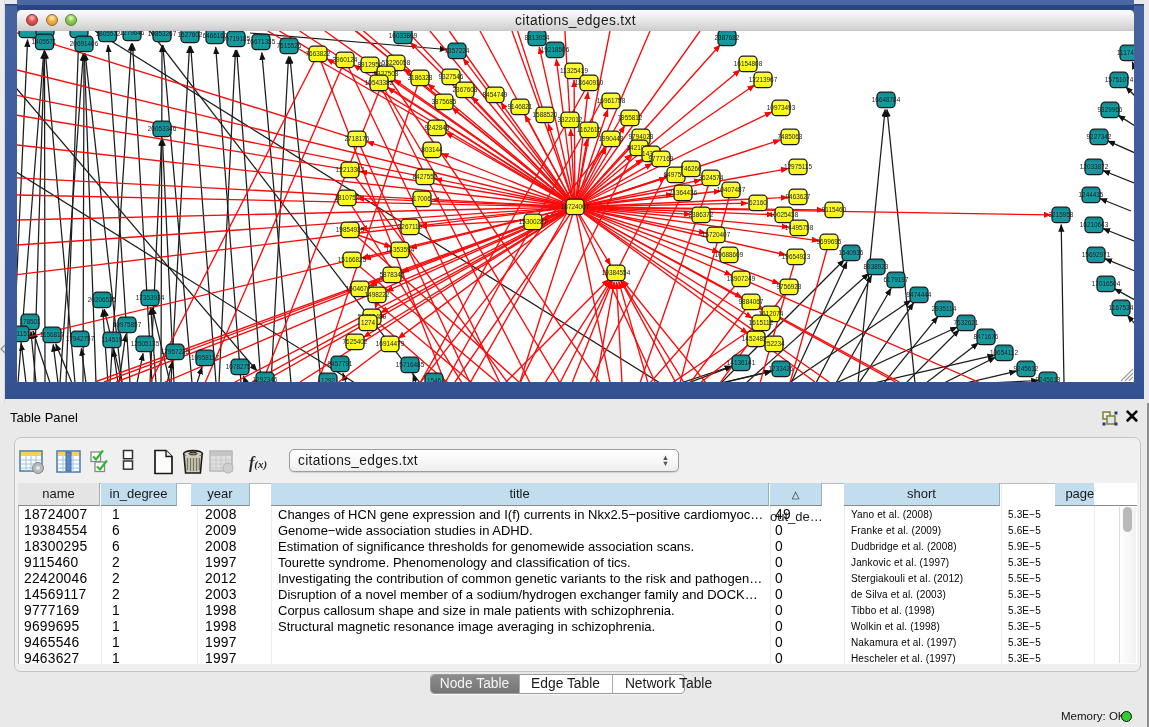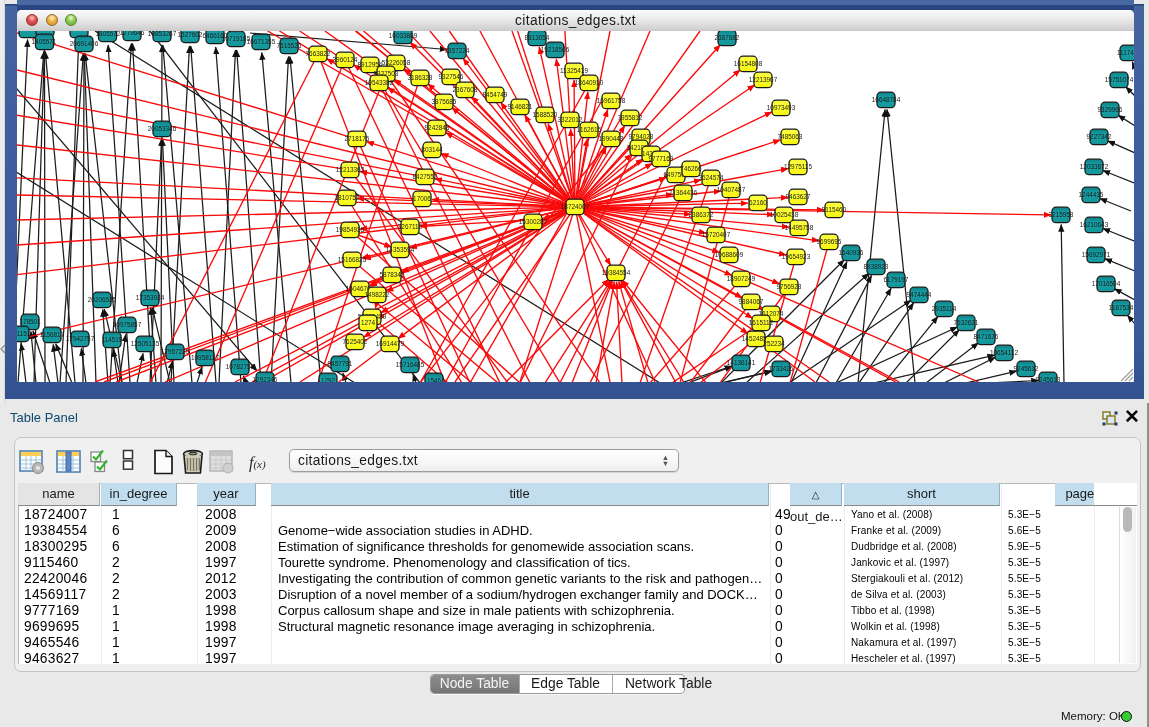--- a/index.html
+++ b/index.html
@@ -17,7 +17,7 @@
 #grip{position:absolute;left:1120px;top:368px;width:14px;height:14px}
 #leftstrip{position:absolute;left:0;top:0;width:5px;height:403px;background:#ececec;border-right:1px solid #d8d8d8}
 #tp{position:absolute;left:0;top:403px;width:1149px;height:324px;background:#e9e9e9;border-right:2px solid #8f8f8f}
-#tptitle{position:absolute;left:10px;top:410px;font-size:13px;color:#0c4a6e}
+#tptitle{position:absolute;left:10px;top:410px;font-size:13px;color:#000000}
 #float{position:absolute;left:1102px;top:411px}
 #closex{position:absolute;left:1124px;top:405px;font-size:19px;font-weight:bold;color:#0a0a0a}
 #panel{position:absolute;left:14px;top:437px;width:1127px;height:235px;background:#f0f0f0;

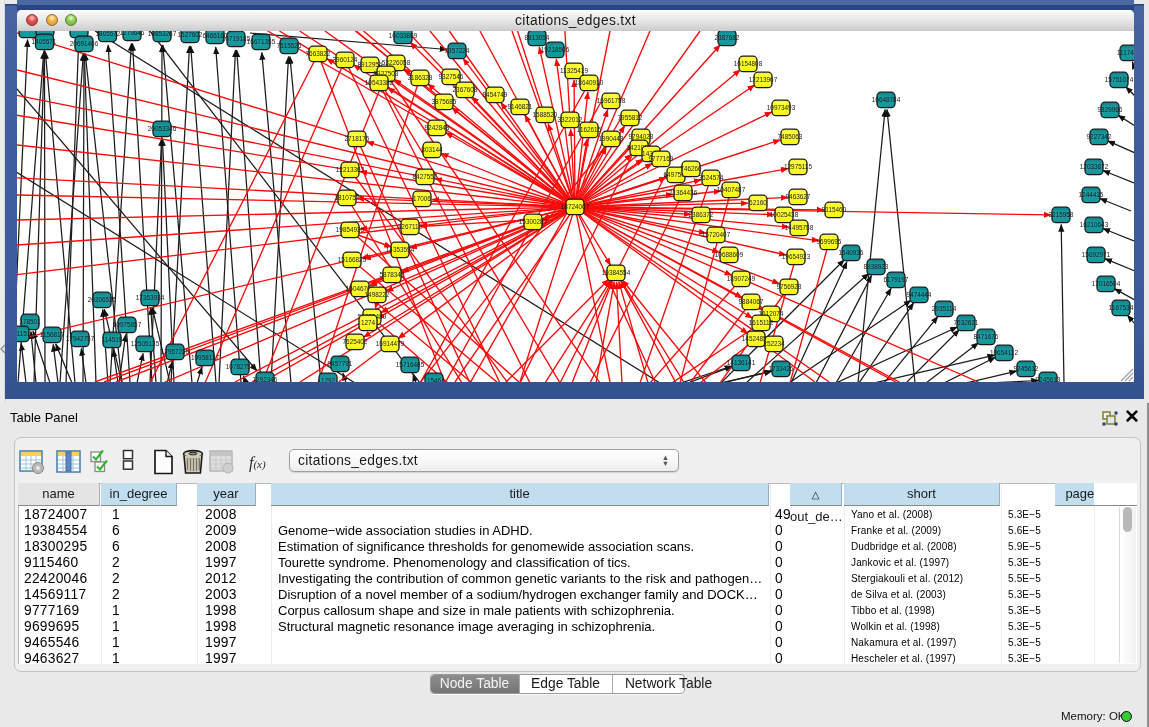--- a/index.html
+++ b/index.html
@@ -662,7 +662,7 @@
  <circle cx="19" cy="19" r="5" fill="#c2c2c2" stroke="#9a9a9a"></circle>
     </g>
 </svg>
-<div class="ti" style="left:249px;top:454px;font-family:'Liberation Serif',serif;font-style:italic;font-weight:normal;font-size:16px;color:#2a2a2a"><i>f</i><span style="font-size:11px">(x)</span></div>
+<div class="ti" style="left:249px;top:454px;font-family:'Liberation Serif',serif;font-style:italic;font-weight:bold;font-size:16px;color:#2a2a2a"><i>f</i><span style="font-size:11px">(x)</span></div>
 
 <div id="combo">citations_edges.txt<div class="arr">▲<br>▼</div></div>
 <div id="tablewrap">

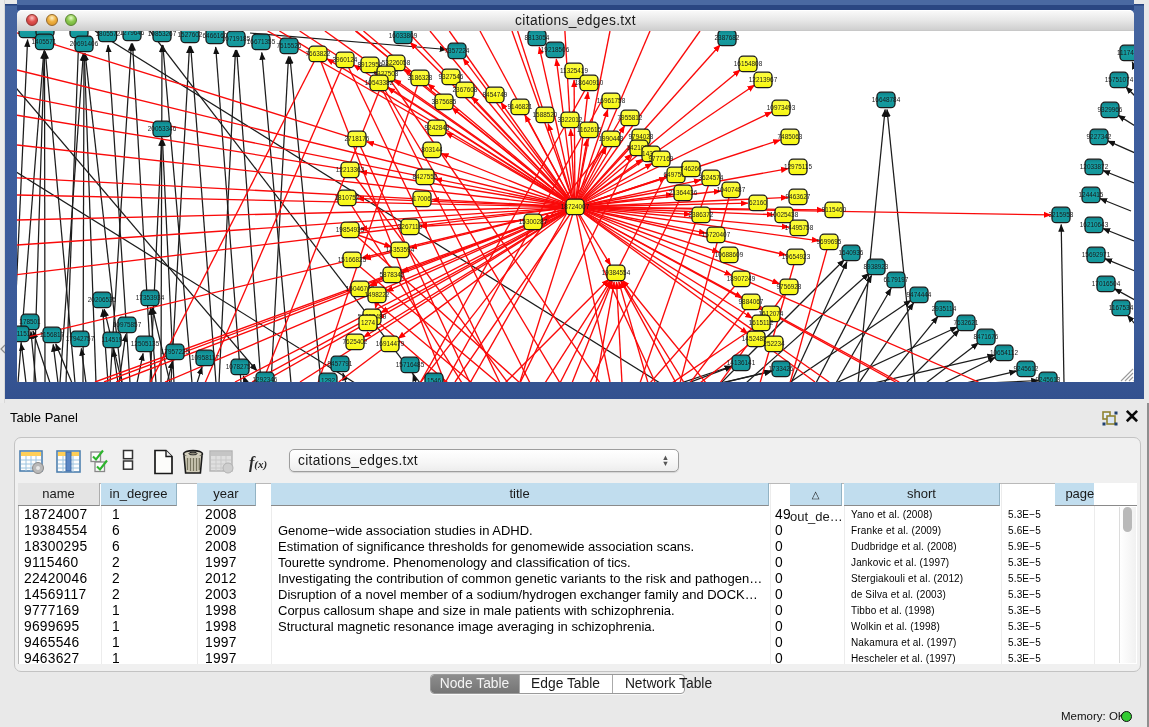--- a/index.html
+++ b/index.html
@@ -765,7 +765,7 @@
 </div>
 <div class="th gray" style="left:18px;width:82px">name</div>
 <div class="th" style="left:101px;width:76px">in_degree</div>
-<div class="th" style="left:197px;width:59px">year</div>
+<div class="th" style="left:191px;width:59px">year</div>
 <div class="th" style="left:271px;width:498px">title</div>
 <div class="th" style="left:790px;width:52px"><span style="font-size:10px">△</span> out_de…</div>
 <div class="th" style="left:844px;width:156px">short</div>

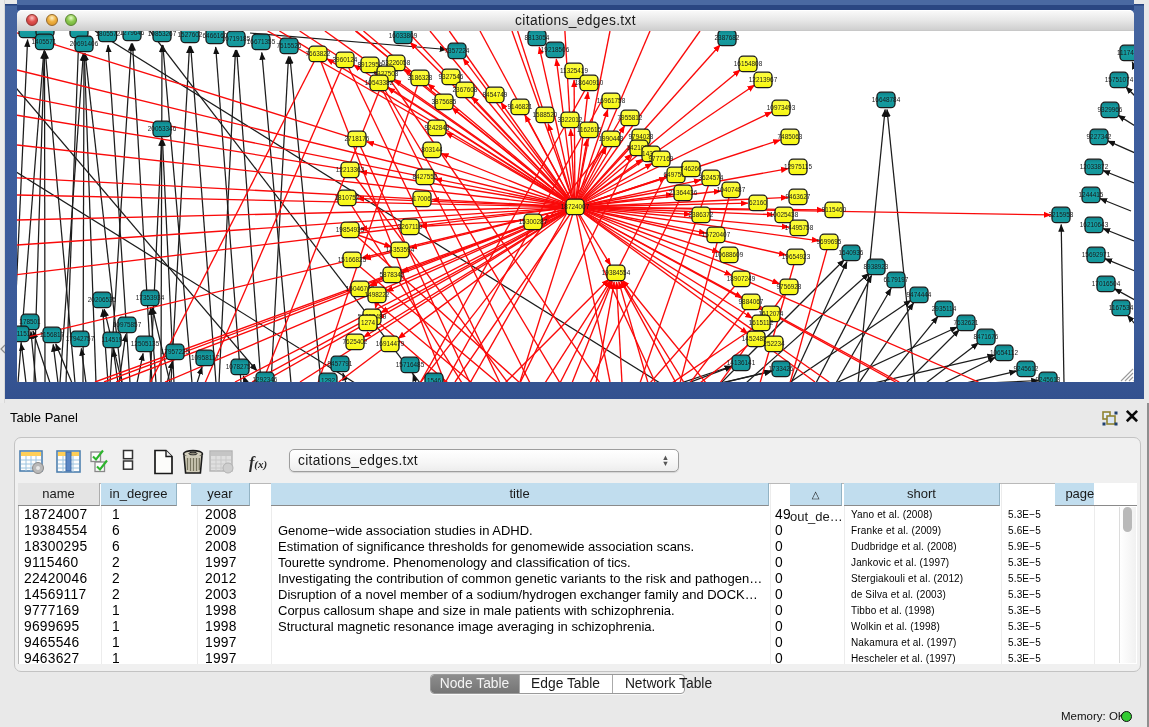--- a/index.html
+++ b/index.html
@@ -767,7 +767,7 @@
 <div class="th" style="left:101px;width:76px">in_degree</div>
 <div class="th" style="left:191px;width:59px">year</div>
 <div class="th" style="left:271px;width:498px">title</div>
-<div class="th" style="left:790px;width:52px"><span style="font-size:10px">△</span> out_de…</div>
+<div class="th" style="left:770px;width:52px"><span style="font-size:10px">△</span> out_de…</div>
 <div class="th" style="left:844px;width:156px">short</div>
 <div class="th" style="left:1055px;width:76px">pagerank</div>
 <div class="th" style="left:1094px;width:43px;background:#fff;border-right:0"></div>

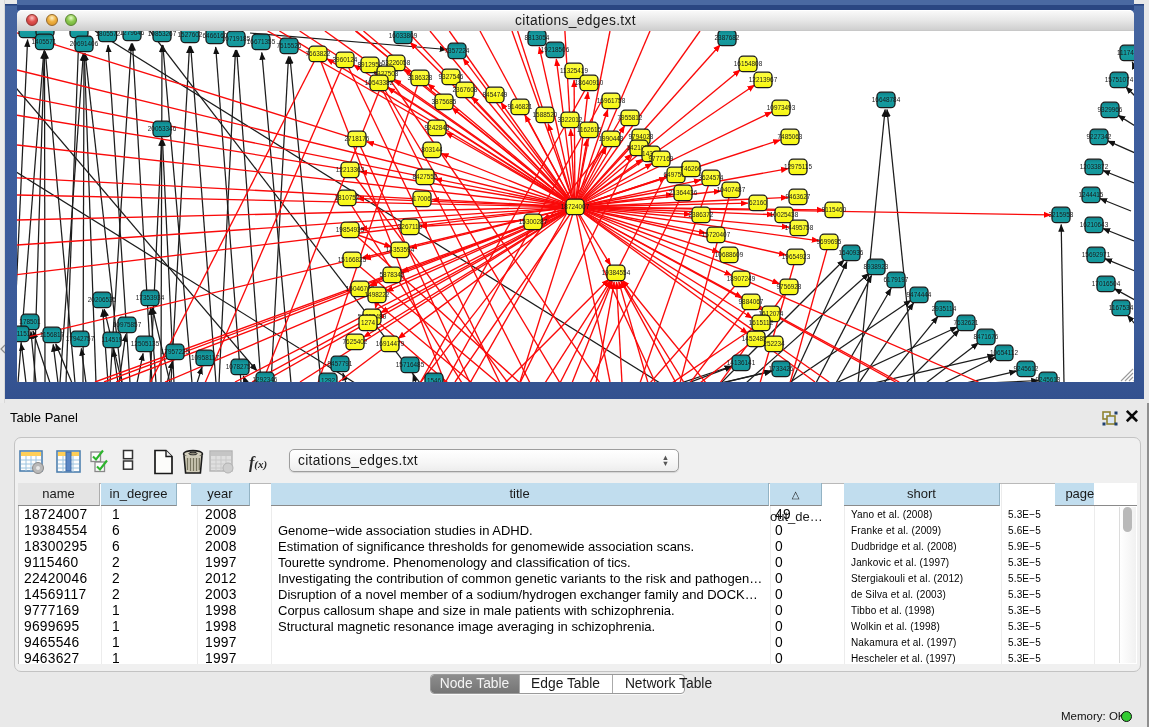--- a/index.html
+++ b/index.html
@@ -679,6 +679,7 @@
 <div class="c c0">18724007</div>
       <div class="c c1">1</div>
       <div class="c c2">2008</div>
+<div class="c c3">Changes of HCN gene expression and I(f) currents in Nkx2.5−positive cardiomyoc…</div>
       <div class="c c4">49</div>
       <div class="c c5">Yano et al. (2008)</div>
 <div class="c c6">5.3E−5</div>

